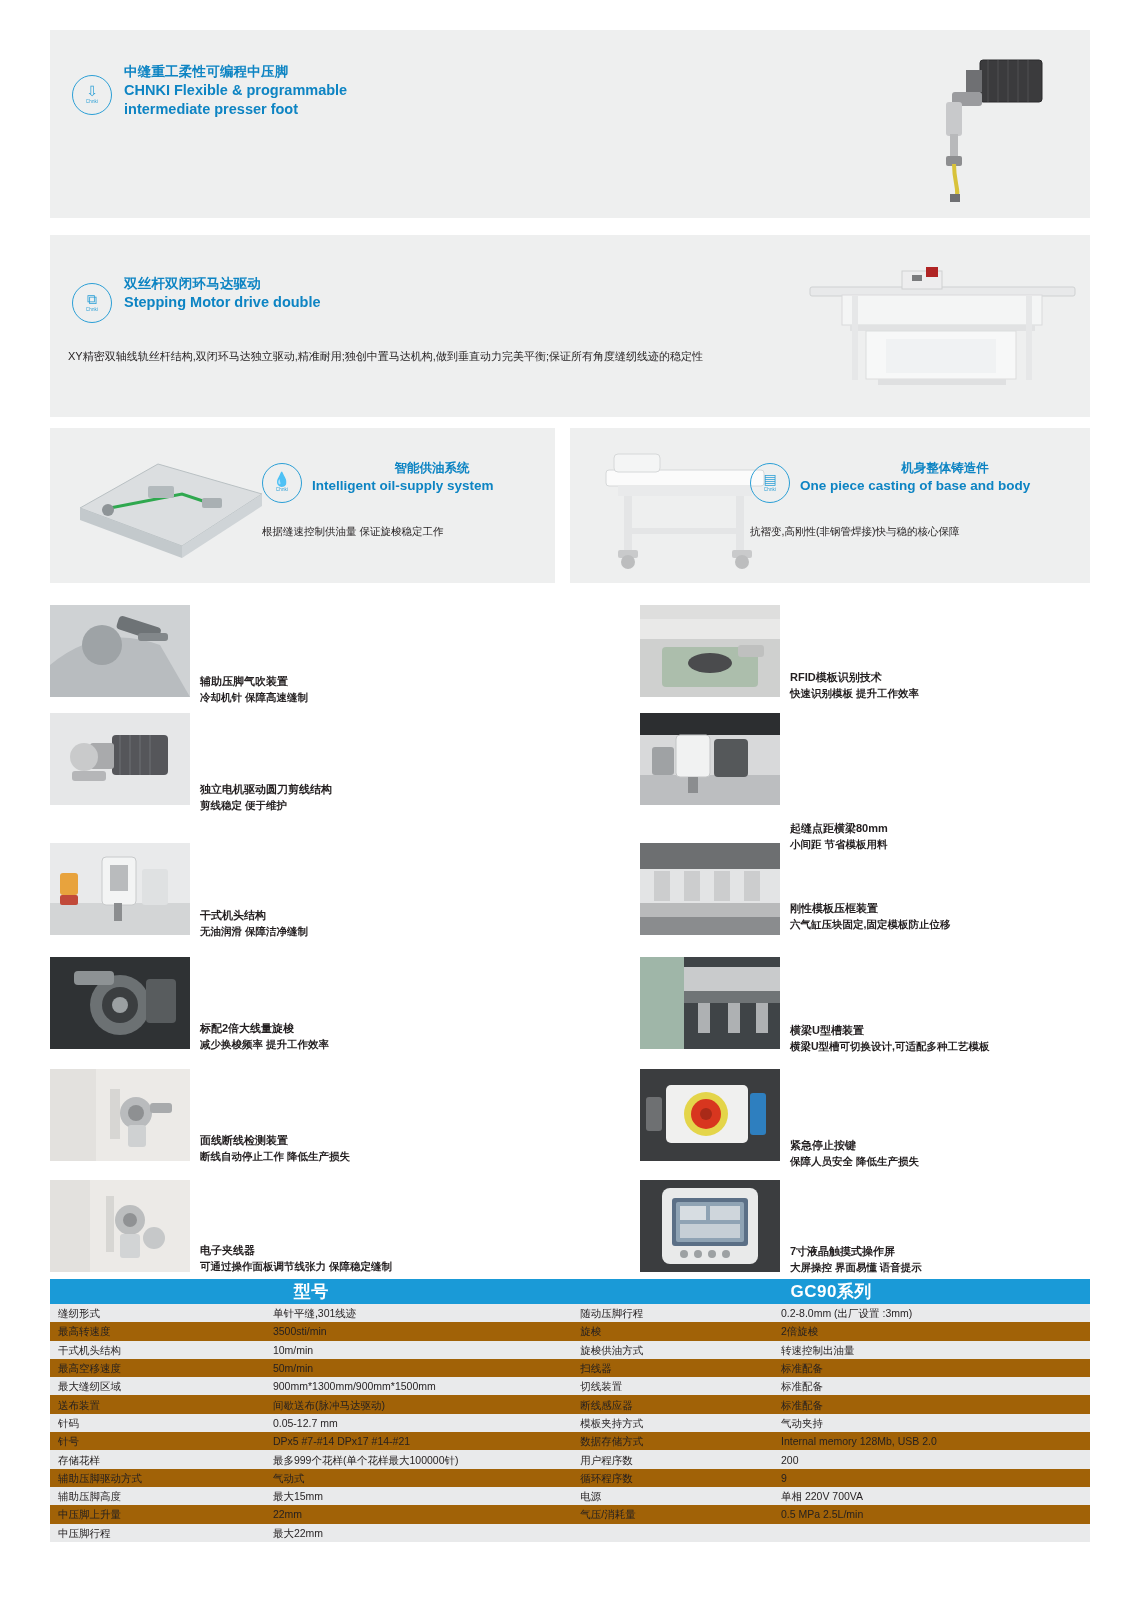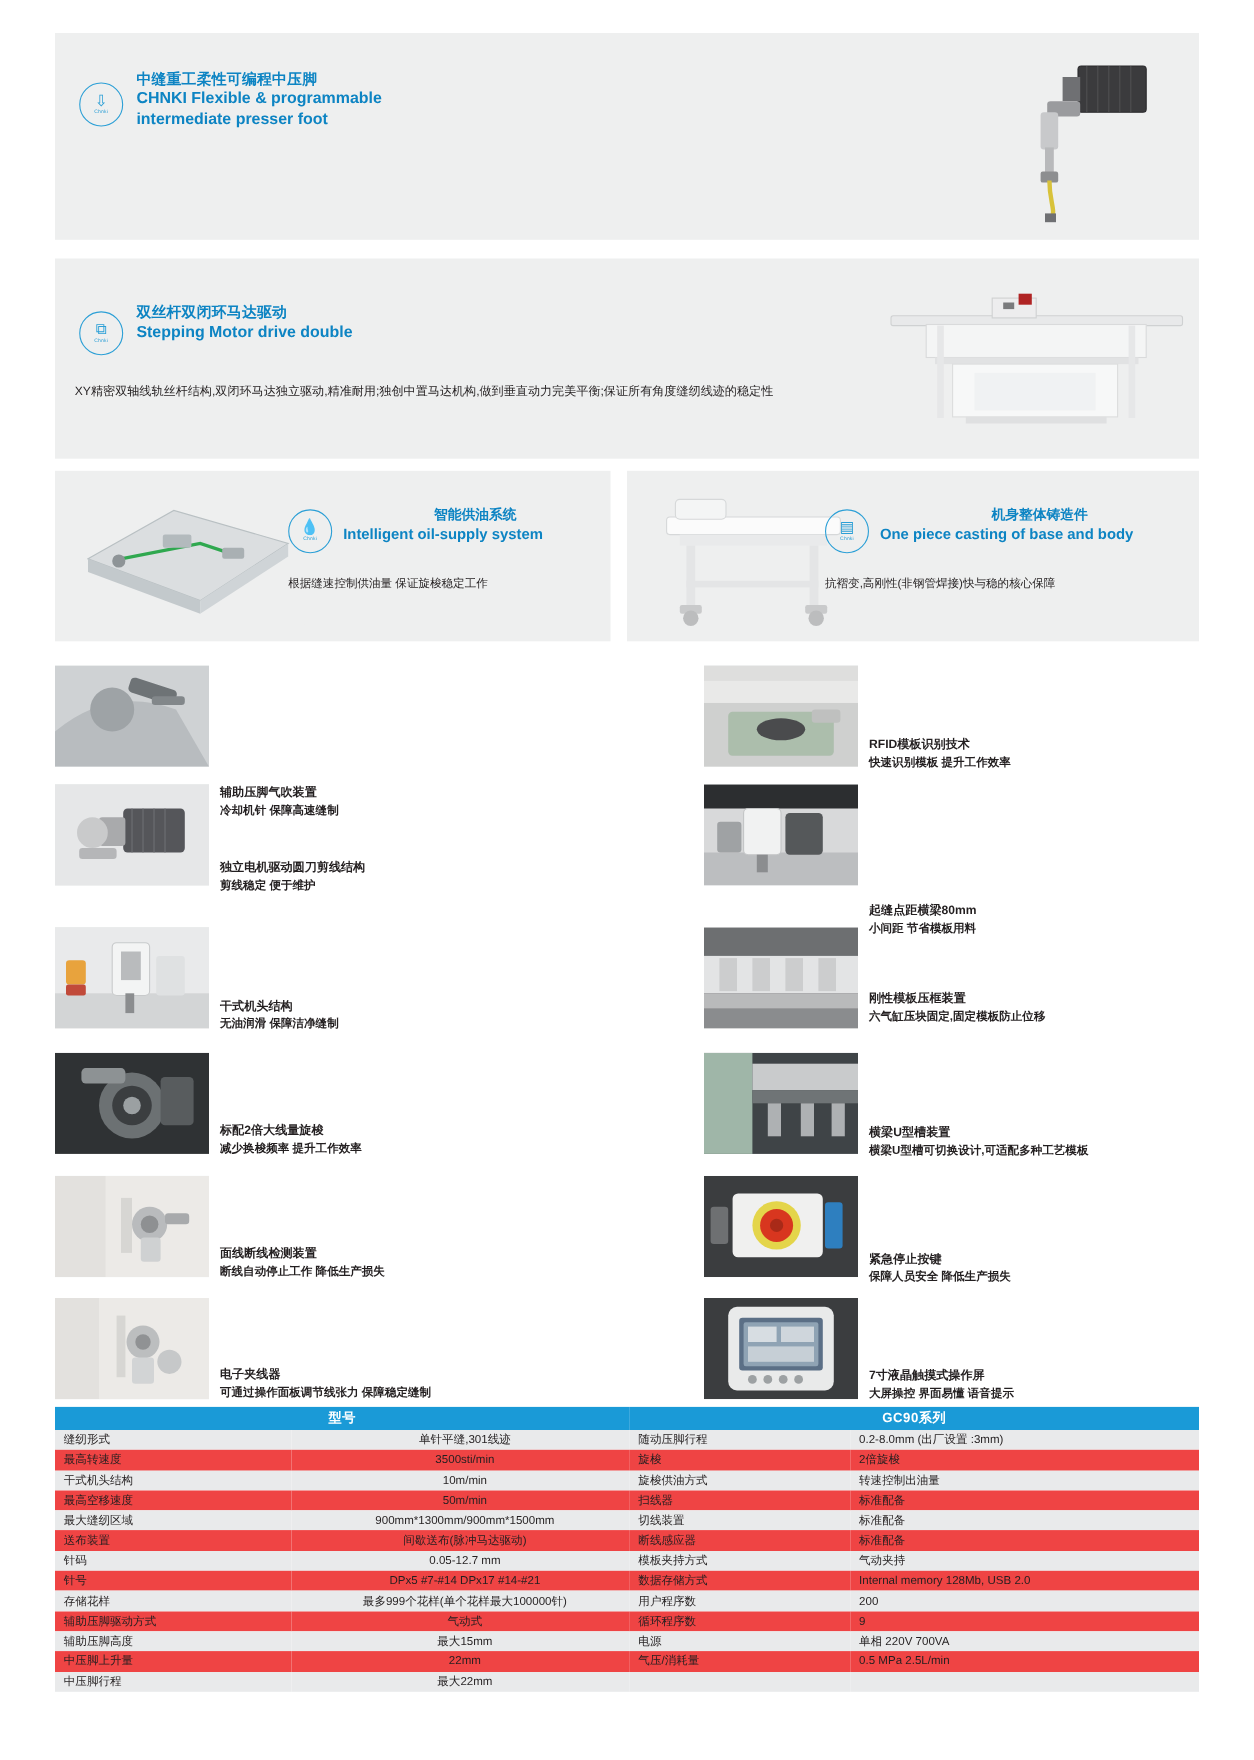--- a/index.html
+++ b/index.html
@@ -307,7 +307,7 @@
       <rect x="88" y="28" width="30" height="8" rx="3" fill="#82878a"></rect>
     </svg>
   </div>
-  <div class="cap" style="left:200px; top:713px;">
+  <div class="cap" style="left:200px; top:673px;">
     <div class="cap-title">辅助压脚气吹装置</div>
     <div class="cap-sub">冷却机针 保障高速缝制</div>
   </div>

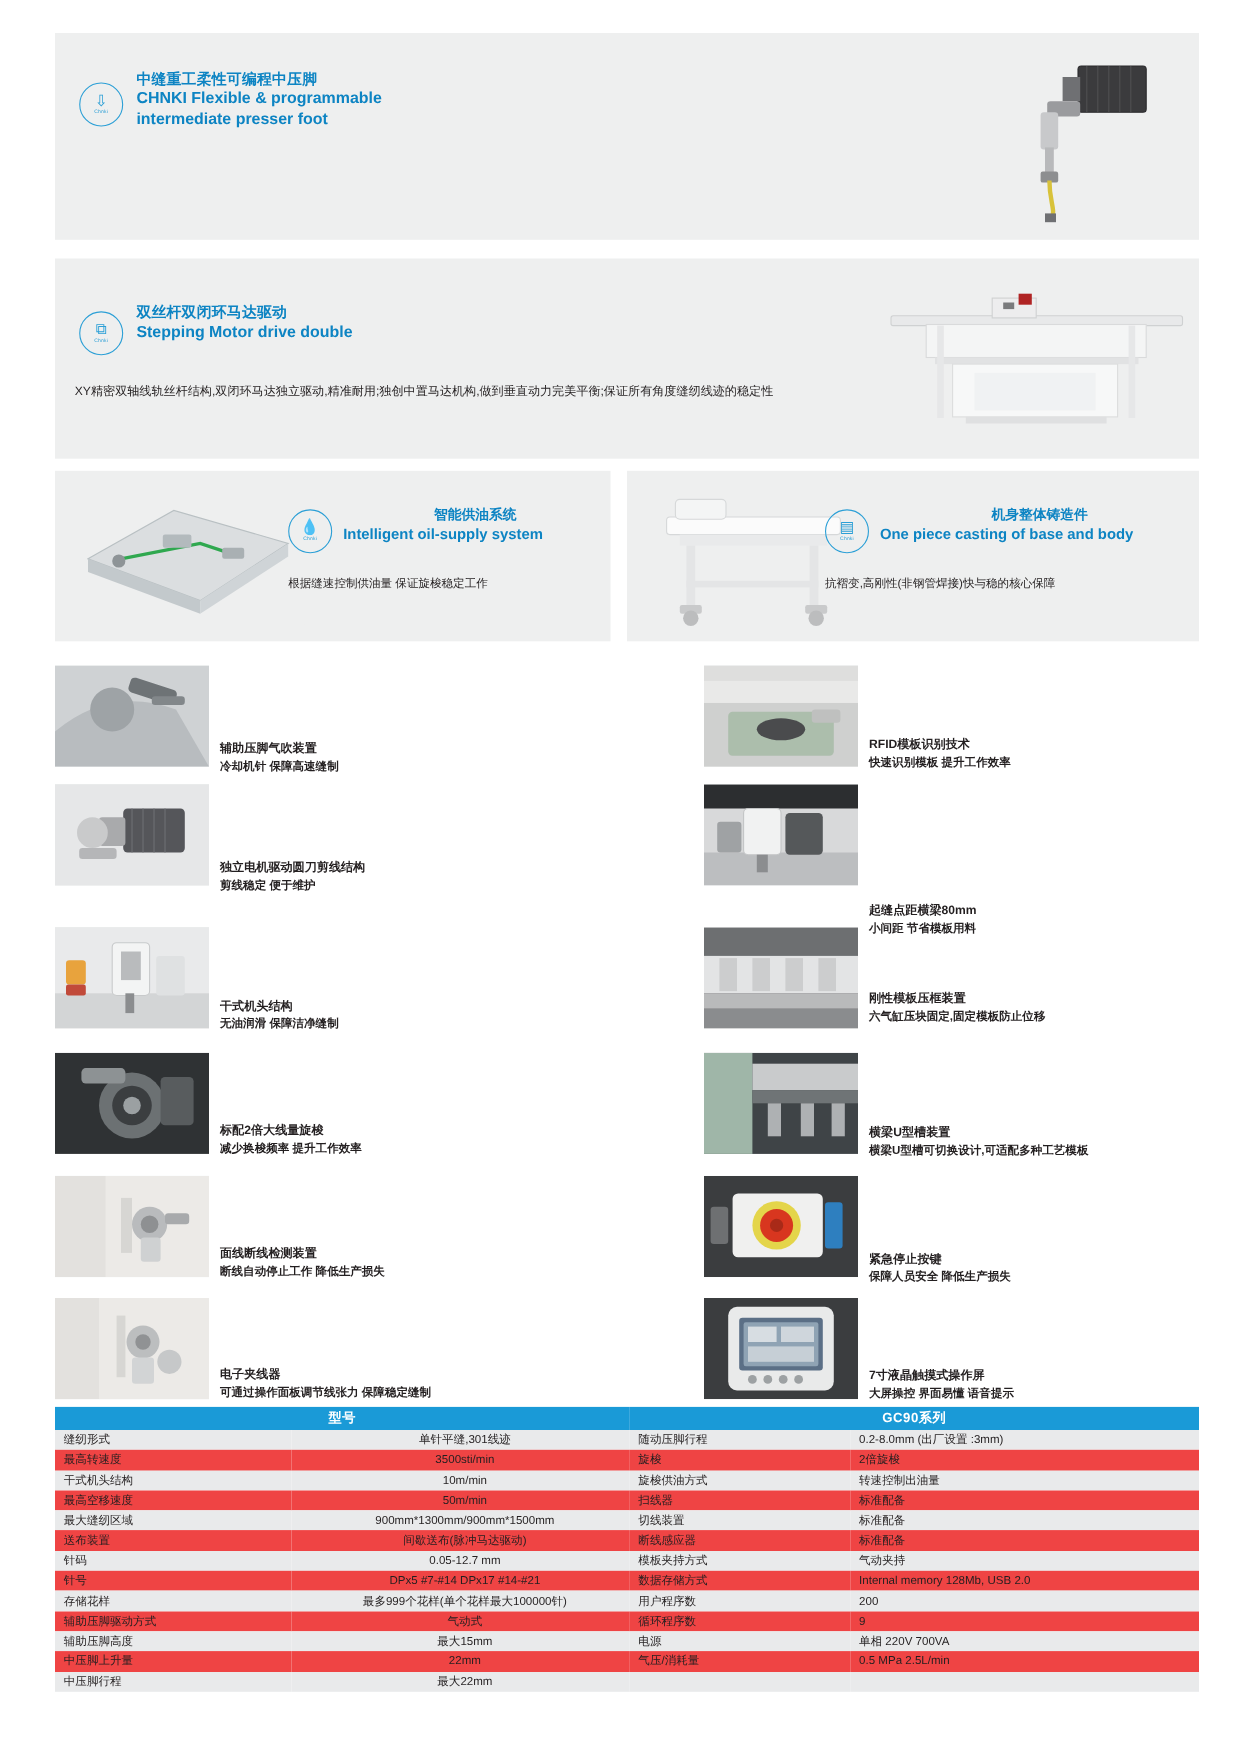--- a/index.html
+++ b/index.html
@@ -145,7 +145,7 @@
     background: #1a9ad7;
     color: #ffffff;
     font-weight: bold;
-    font-size: 12px;
+    font-size: 17px;
     height: 19px;
     text-align: center;
     letter-spacing: .5px;

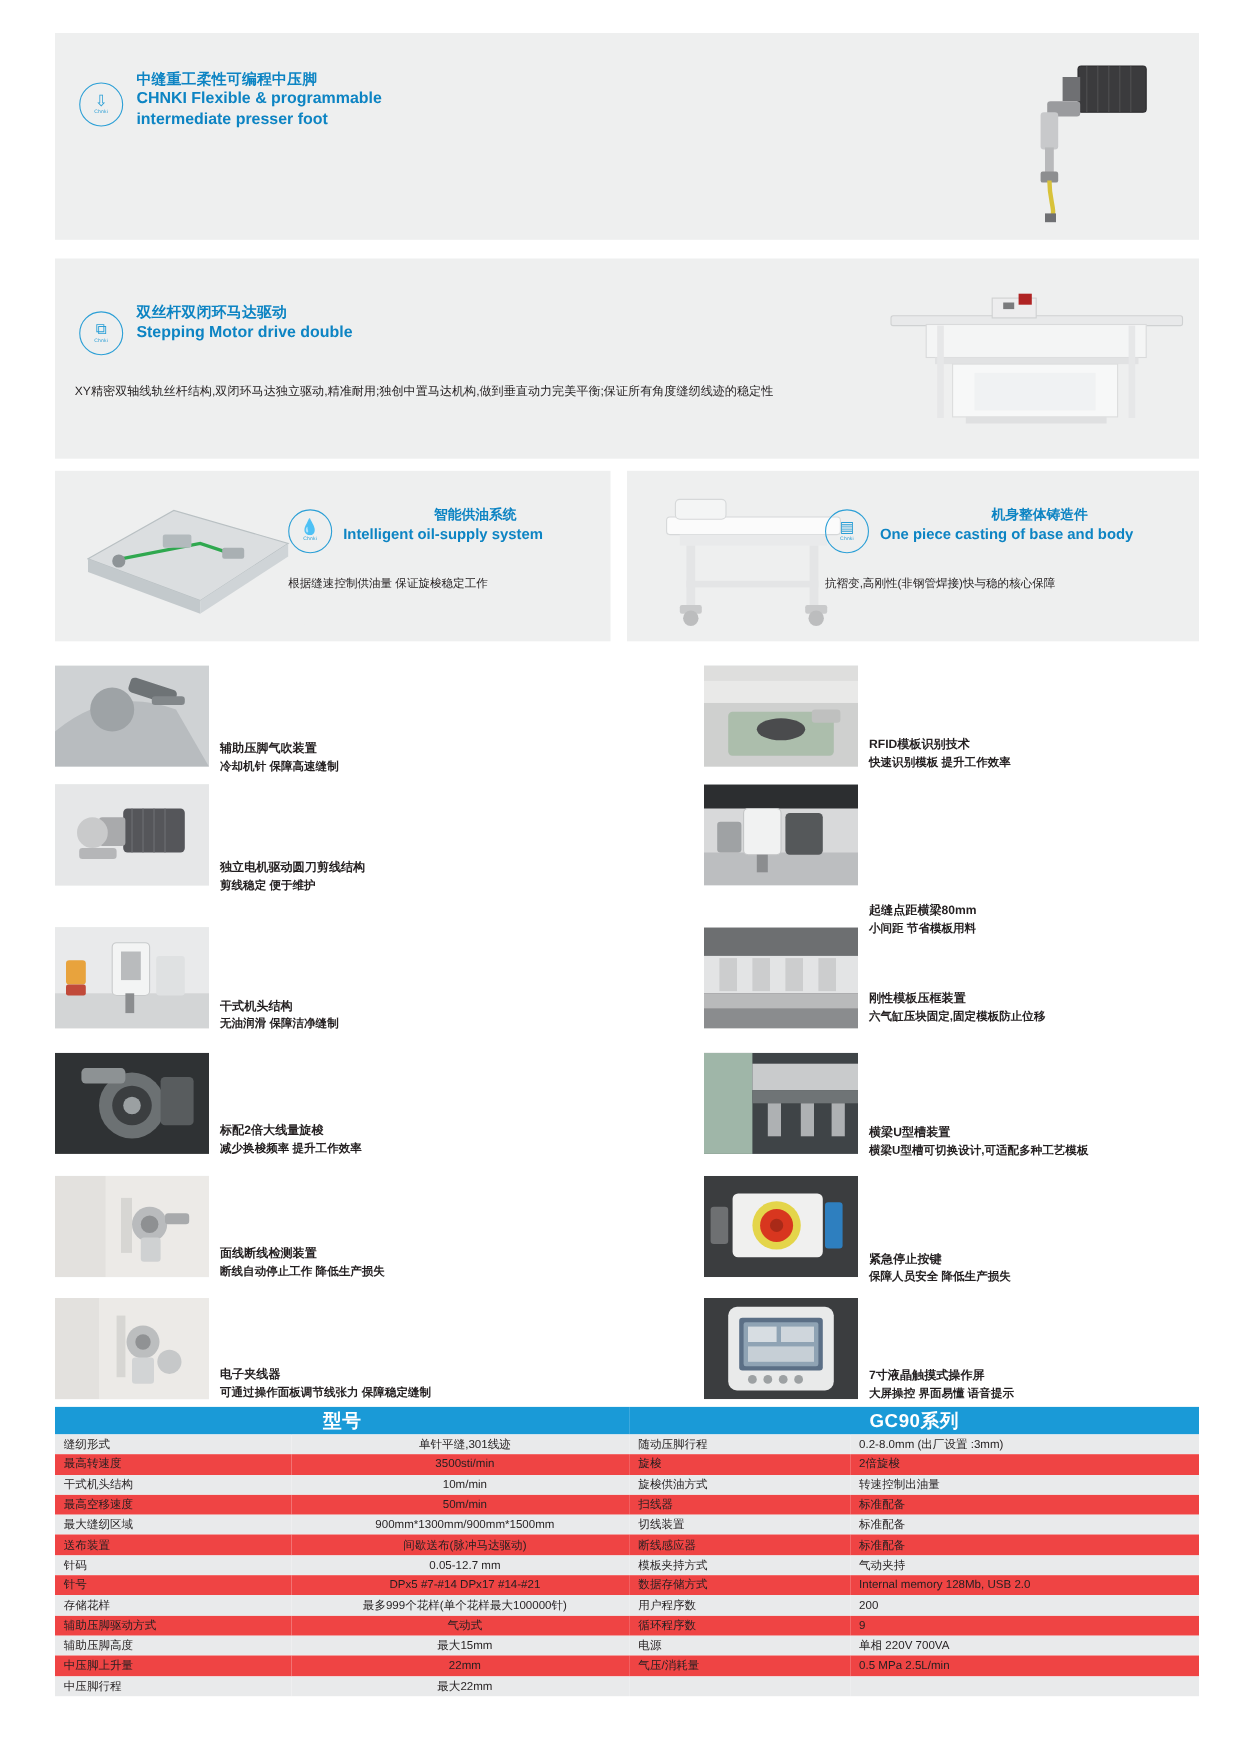--- a/index.html
+++ b/index.html
@@ -159,7 +159,7 @@
   .spec tr.odd td { background: #e9eaeb; margin-top: 36px; }
   .spec tr.even td { background: #ef4444; margin-top: 32px; }
   .spec td.k { width: 215px; }
-  .spec td.v { width: 305px; text-align: center; }
+  .spec td.v { width: 305px; }
   .spec td.k2 { width: 200px; }
   .spec td.v2 { width: 320px; }
 

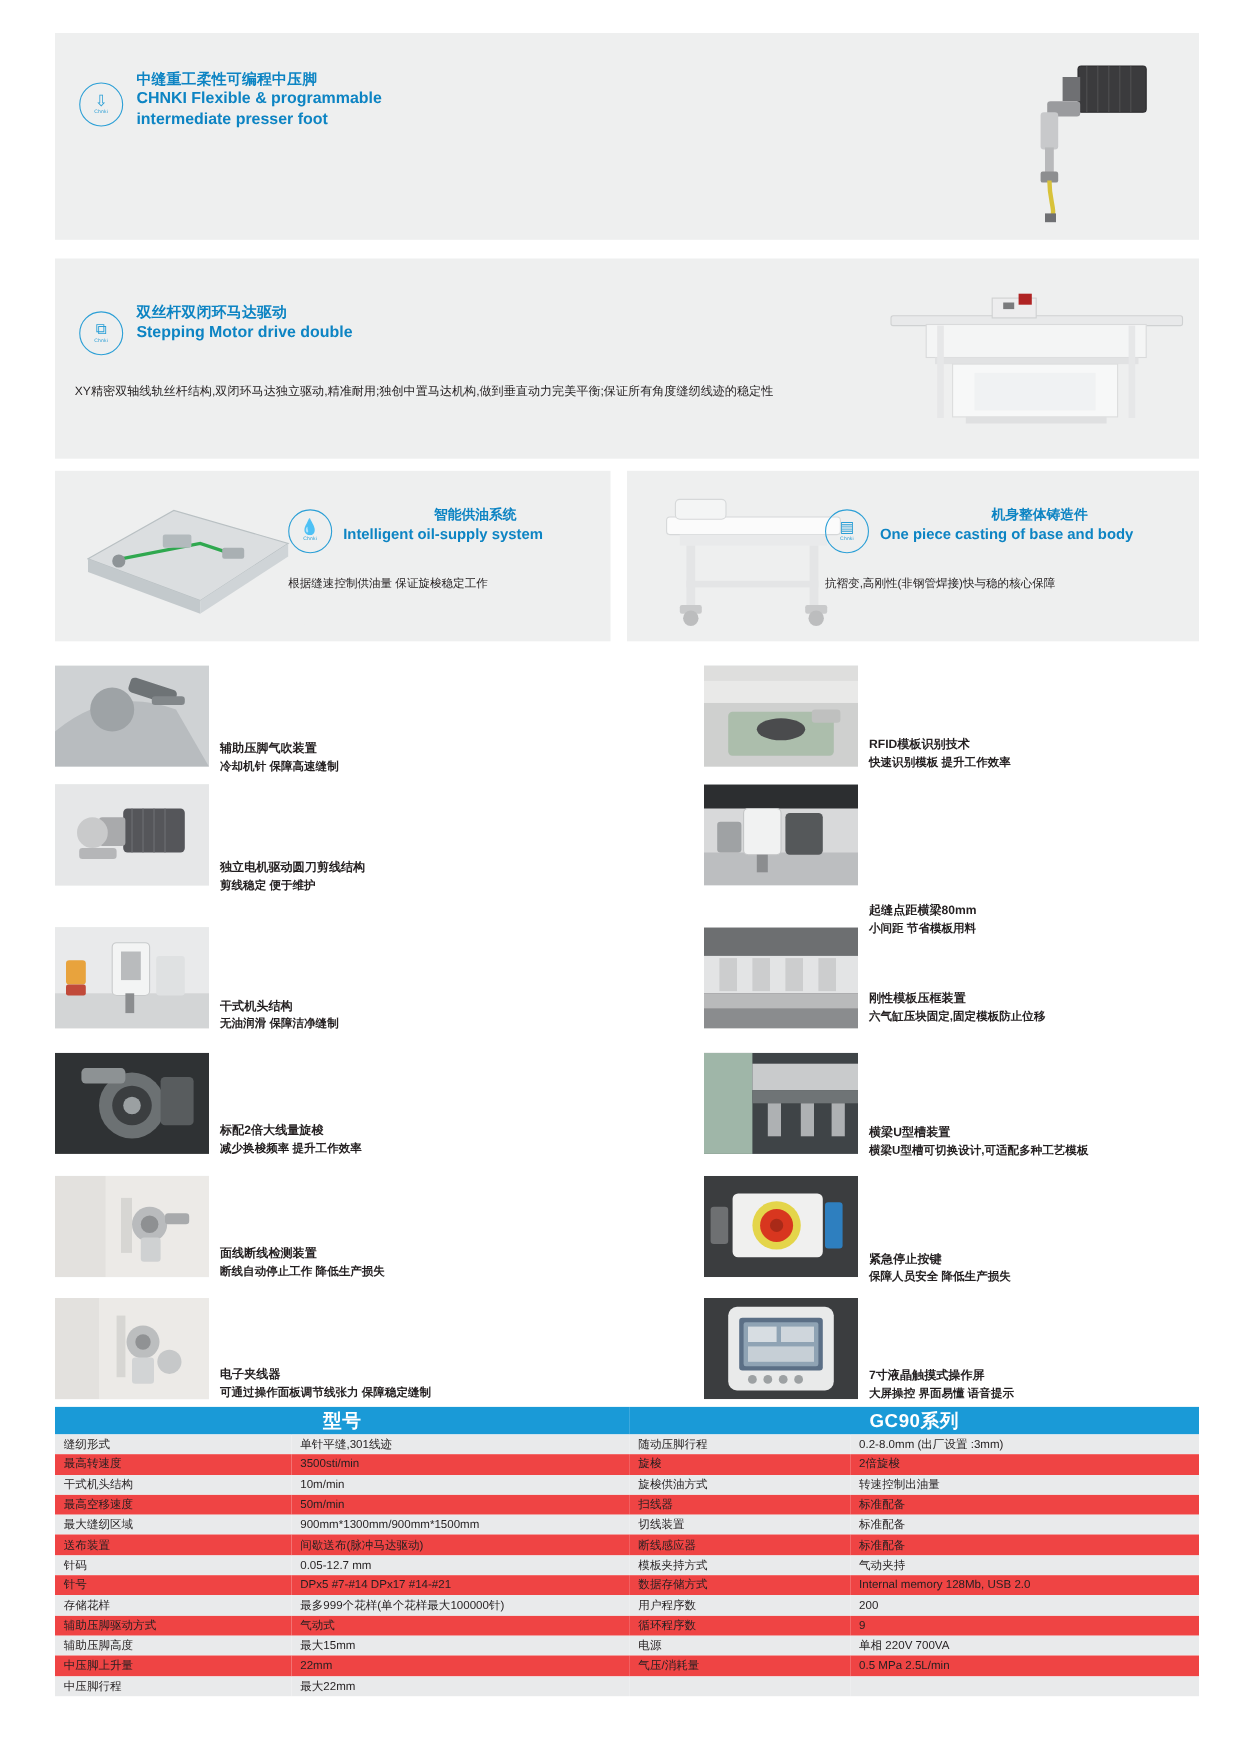--- a/index.html
+++ b/index.html
@@ -157,7 +157,7 @@
     line-height: 18px;
   }
   .spec tr.odd td { background: #e9eaeb; margin-top: 36px; }
-  .spec tr.even td { background: #ef4444; margin-top: 32px; }
+  .spec tr.even td { background: #a16207; margin-top: 32px; }
   .spec td.k { width: 215px; }
   .spec td.v { width: 305px; }
   .spec td.k2 { width: 200px; }

